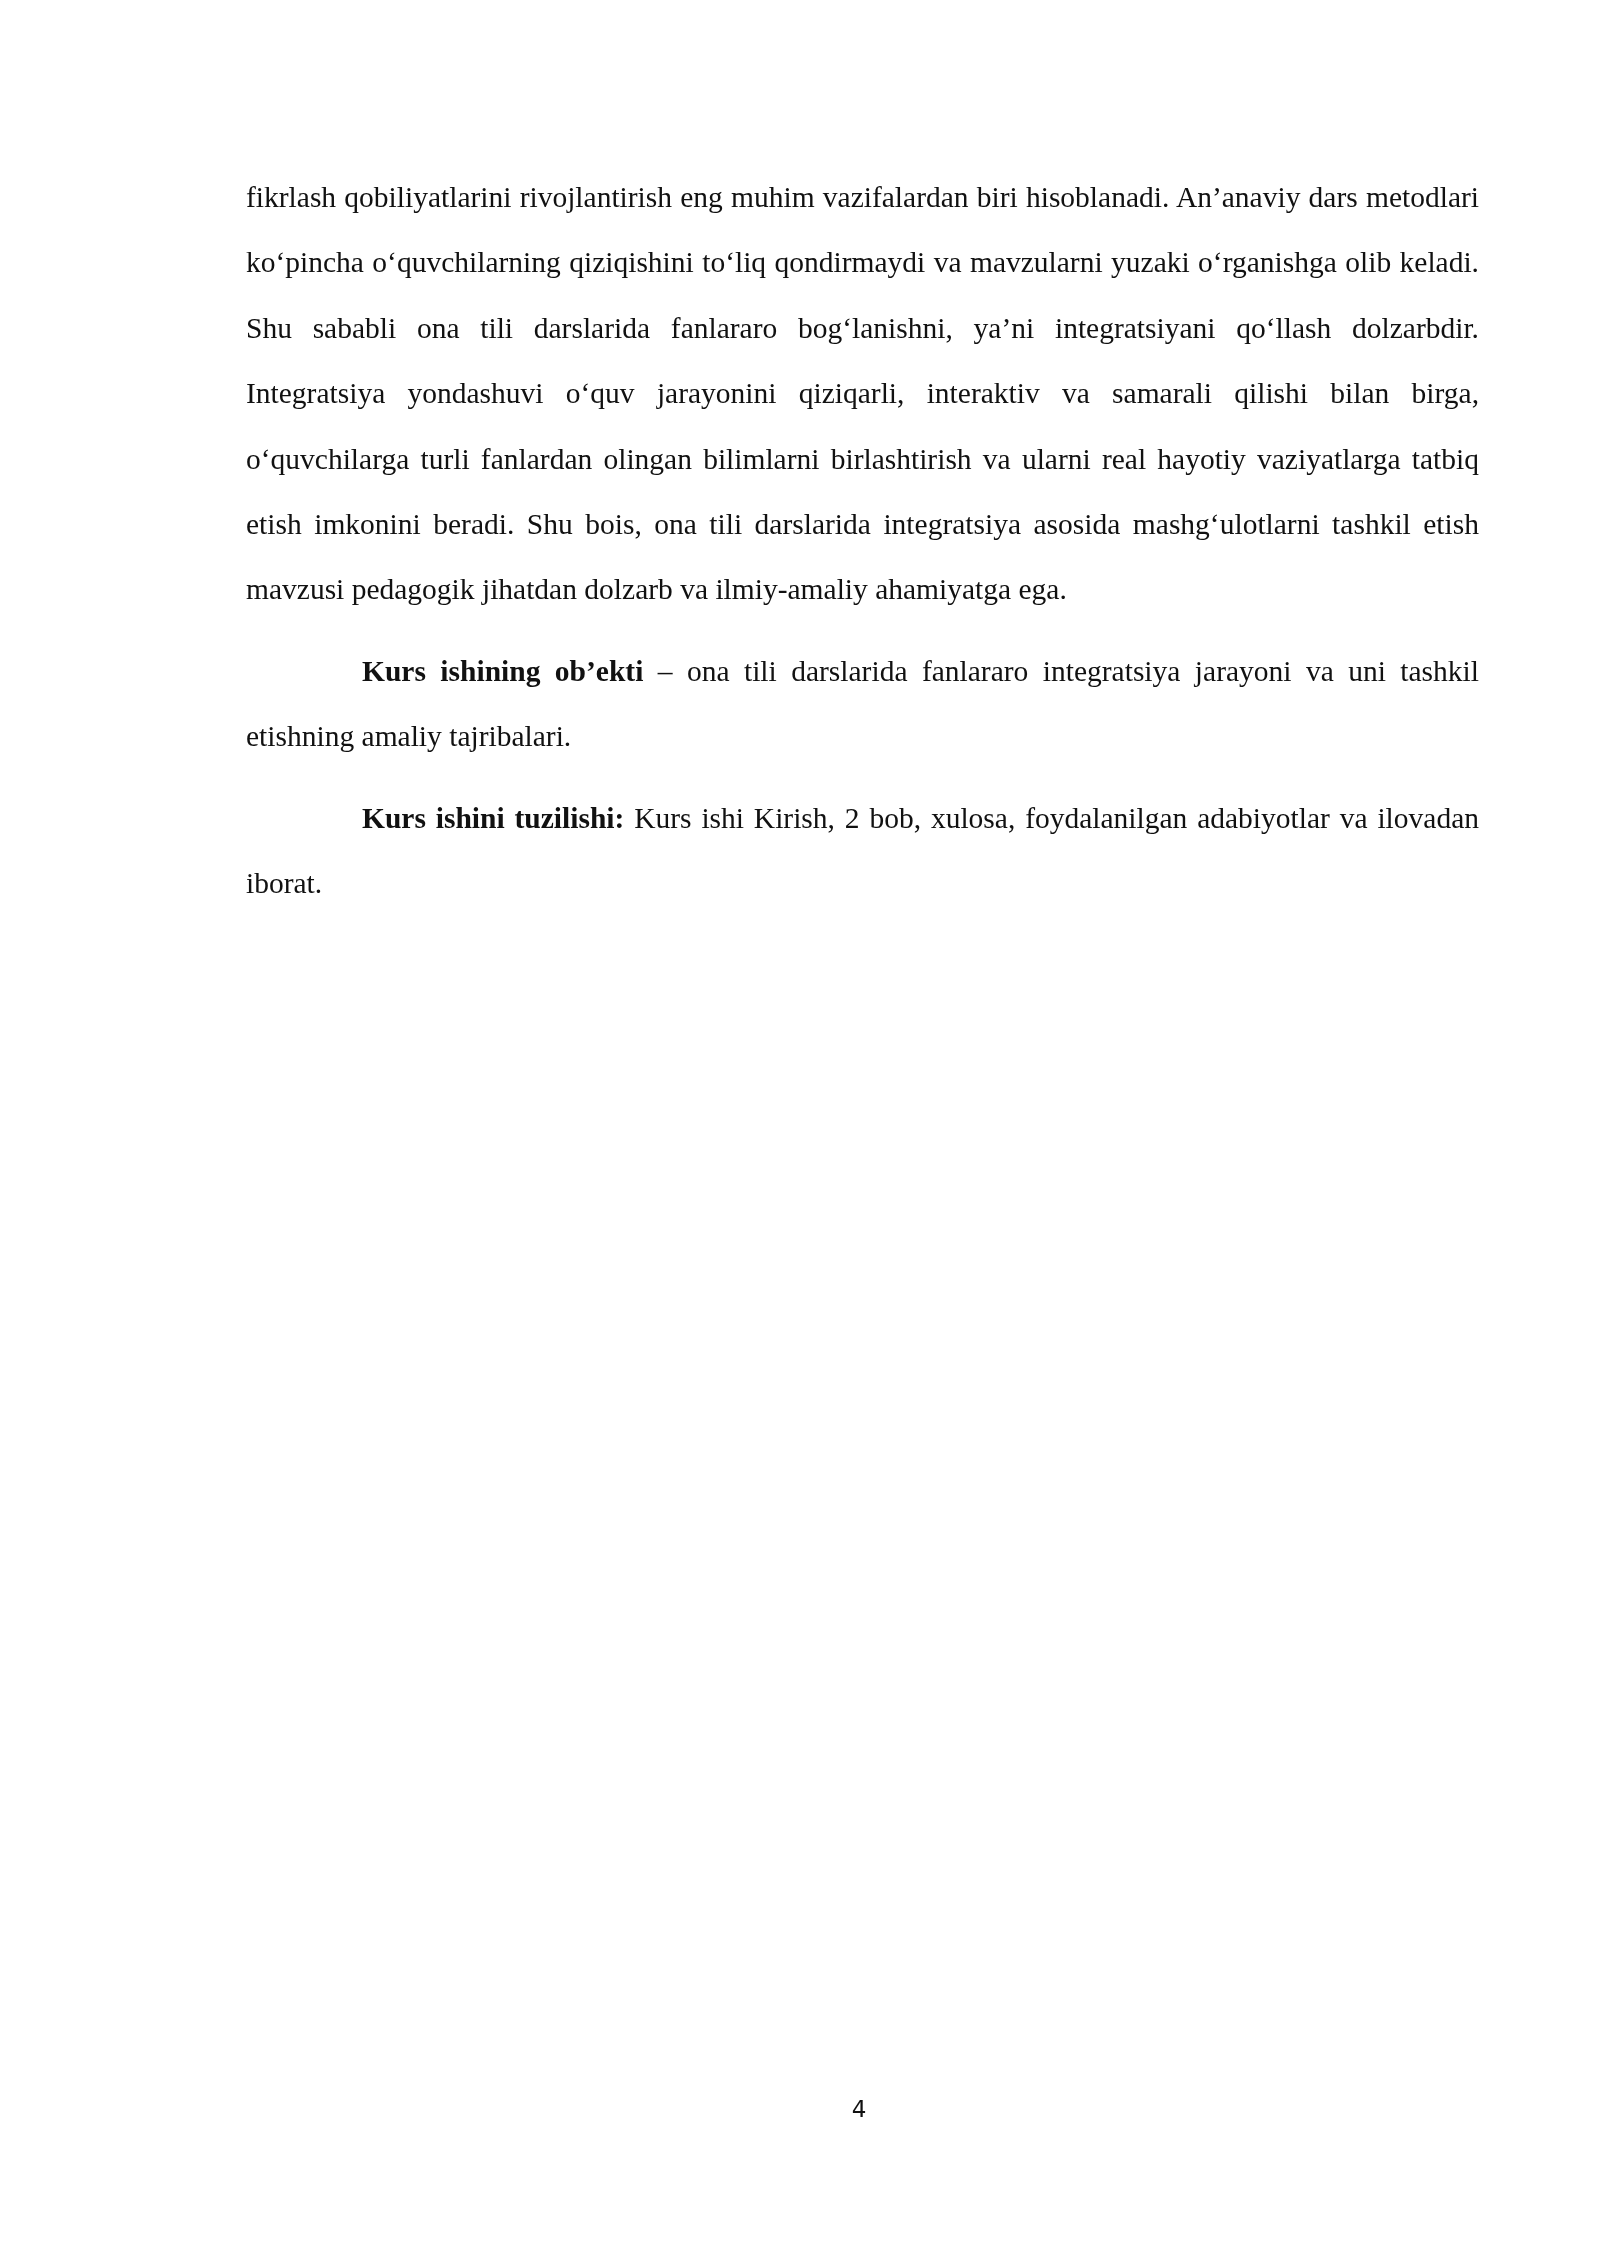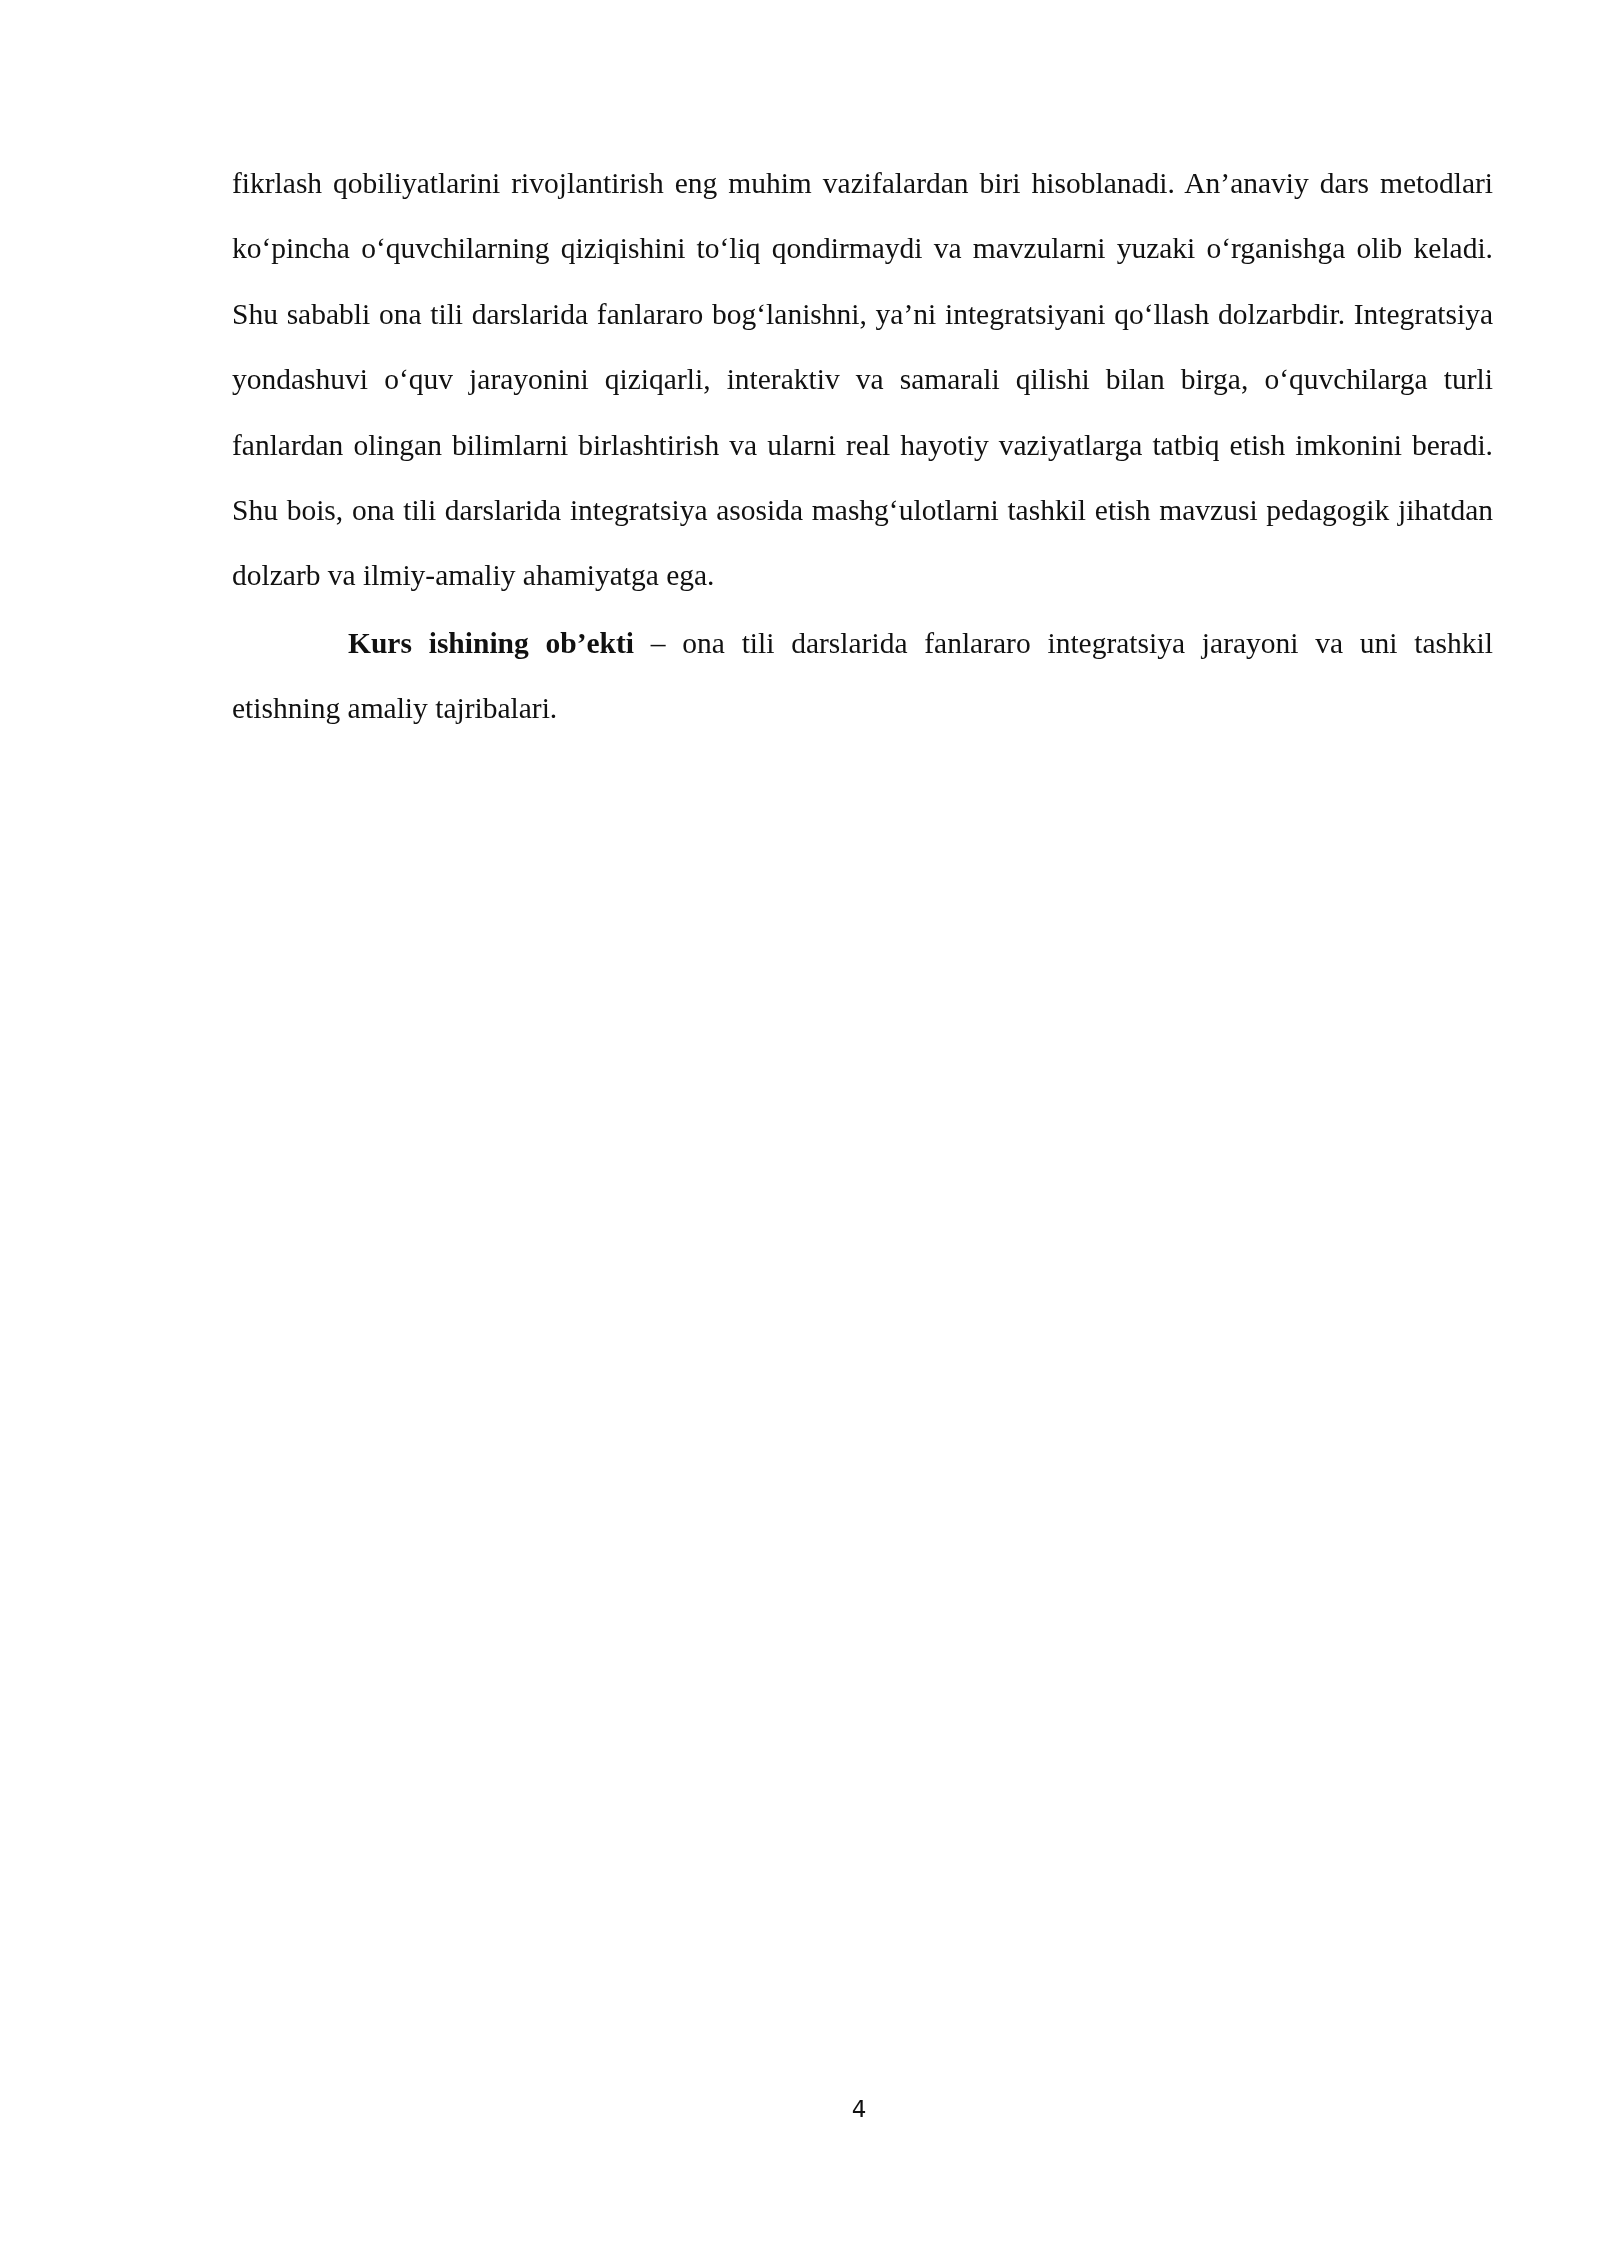--- a/index.html
+++ b/index.html
@@ -13,7 +13,7 @@
     font-size: 29.5px; line-height: 65.4px; color: #111;
     text-align: justify;
   }
-  .body-text p { margin: 2px; }
+  .body-text p { margin: 16px; }
   .indent { text-indent: 116px; }
   .b { font-weight: bold; }
   .page-number {

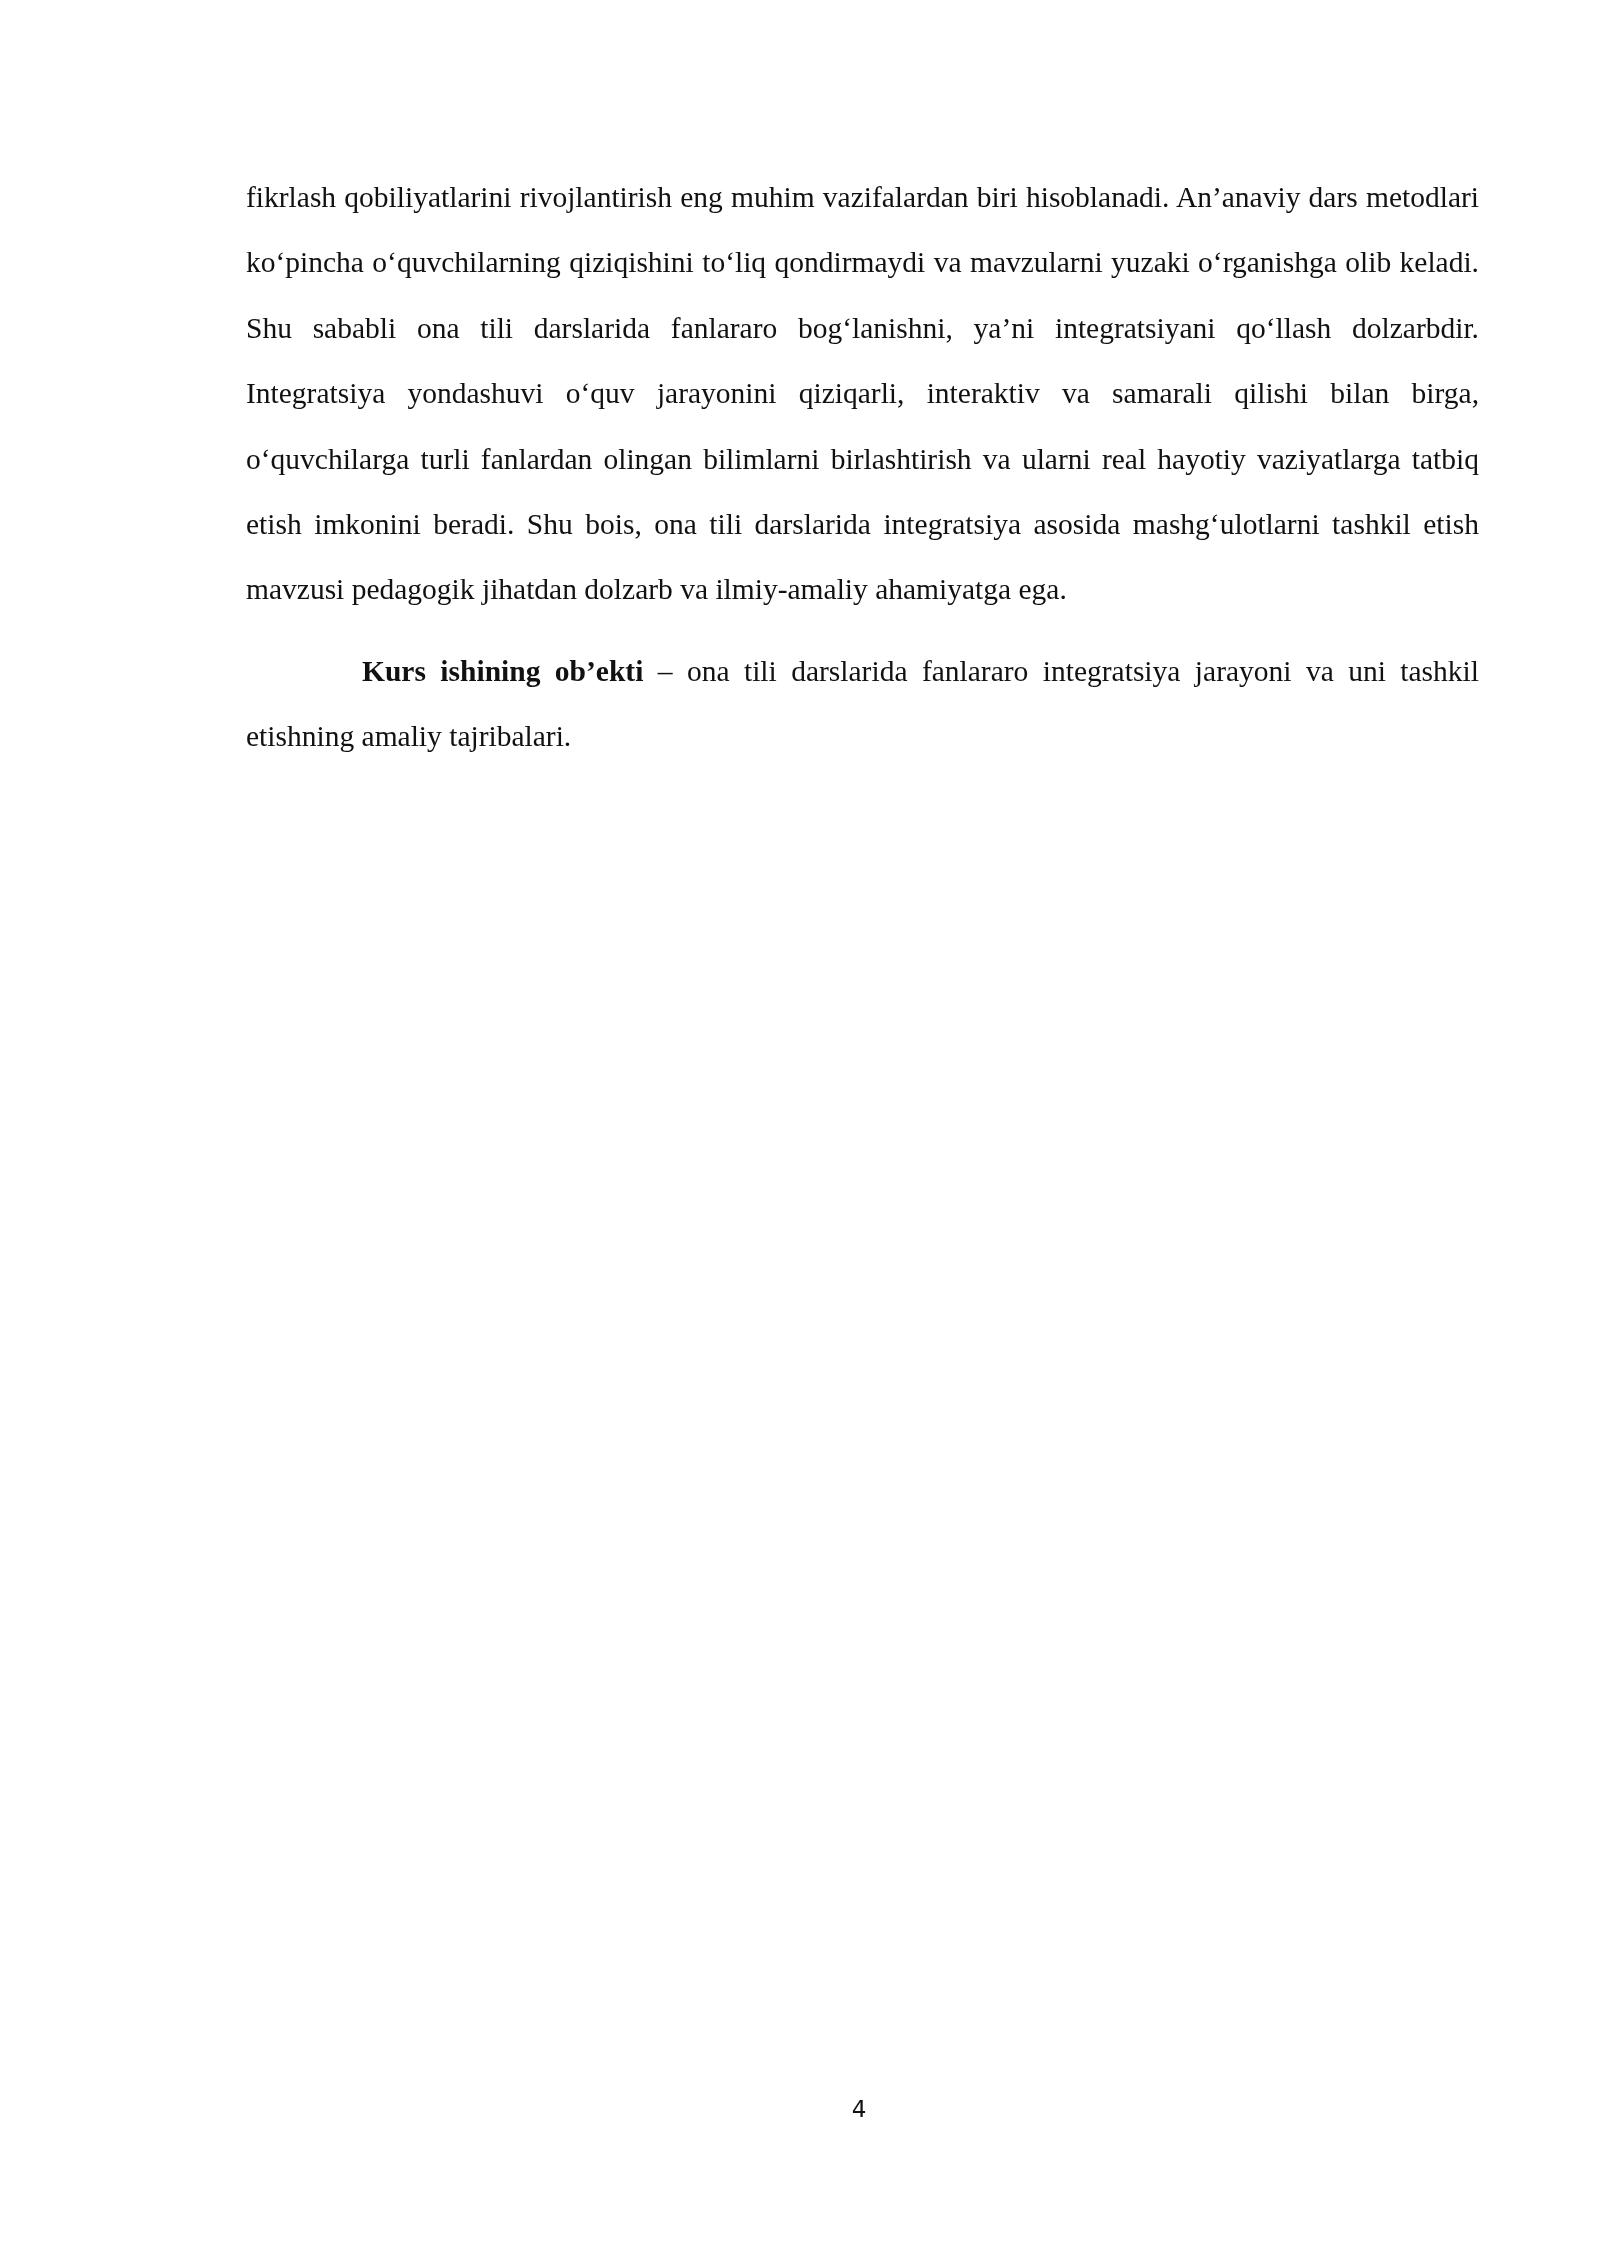--- a/index.html
+++ b/index.html
@@ -29,6 +29,7 @@
   <div class="body-text">
     <p><span>fikrlash qobiliyatlarini rivojlantirish eng muhim vazifalardan biri hisoblanadi. An’anaviy dars metodlari ko‘pincha o‘quvchilarning qiziqishini to‘liq qondirmaydi va mavzularni yuzaki o‘rganishga olib keladi. Shu sababli ona tili darslarida fanlararo bog‘lanishni, ya’ni integratsiyani qo‘llash dolzarbdir. Integratsiya yondashuvi o‘quv jarayonini qiziqarli, interaktiv va samarali qilishi bilan birga, o‘quvchilarga turli fanlardan olingan bilimlarni birlashtirish va ularni real hayotiy vaziyatlarga tatbiq etish imkonini beradi. Shu bois, ona tili darslarida integratsiya asosida mashg‘ulotlarni tashkil etish mavzusi pedagogik jihatdan dolzarb va ilmiy-amaliy ahamiyatga ega.</span></p>
     <p class="indent"><span class="b">Kurs ishining ob’ekti</span><span> – ona tili darslarida fanlararo integratsiya jarayoni va uni tashkil etishning amaliy tajribalari.</span></p>
+    <p class="indent"><span class="b">Kurs ishini tuzilishi:</span><span> Kurs ishi Kirish, 2 bob, xulosa, foydalanilgan adabiyotlar va ilovadan iborat.</span></p>
   </div>
   <div class="page-number">4</div>
 </div>

